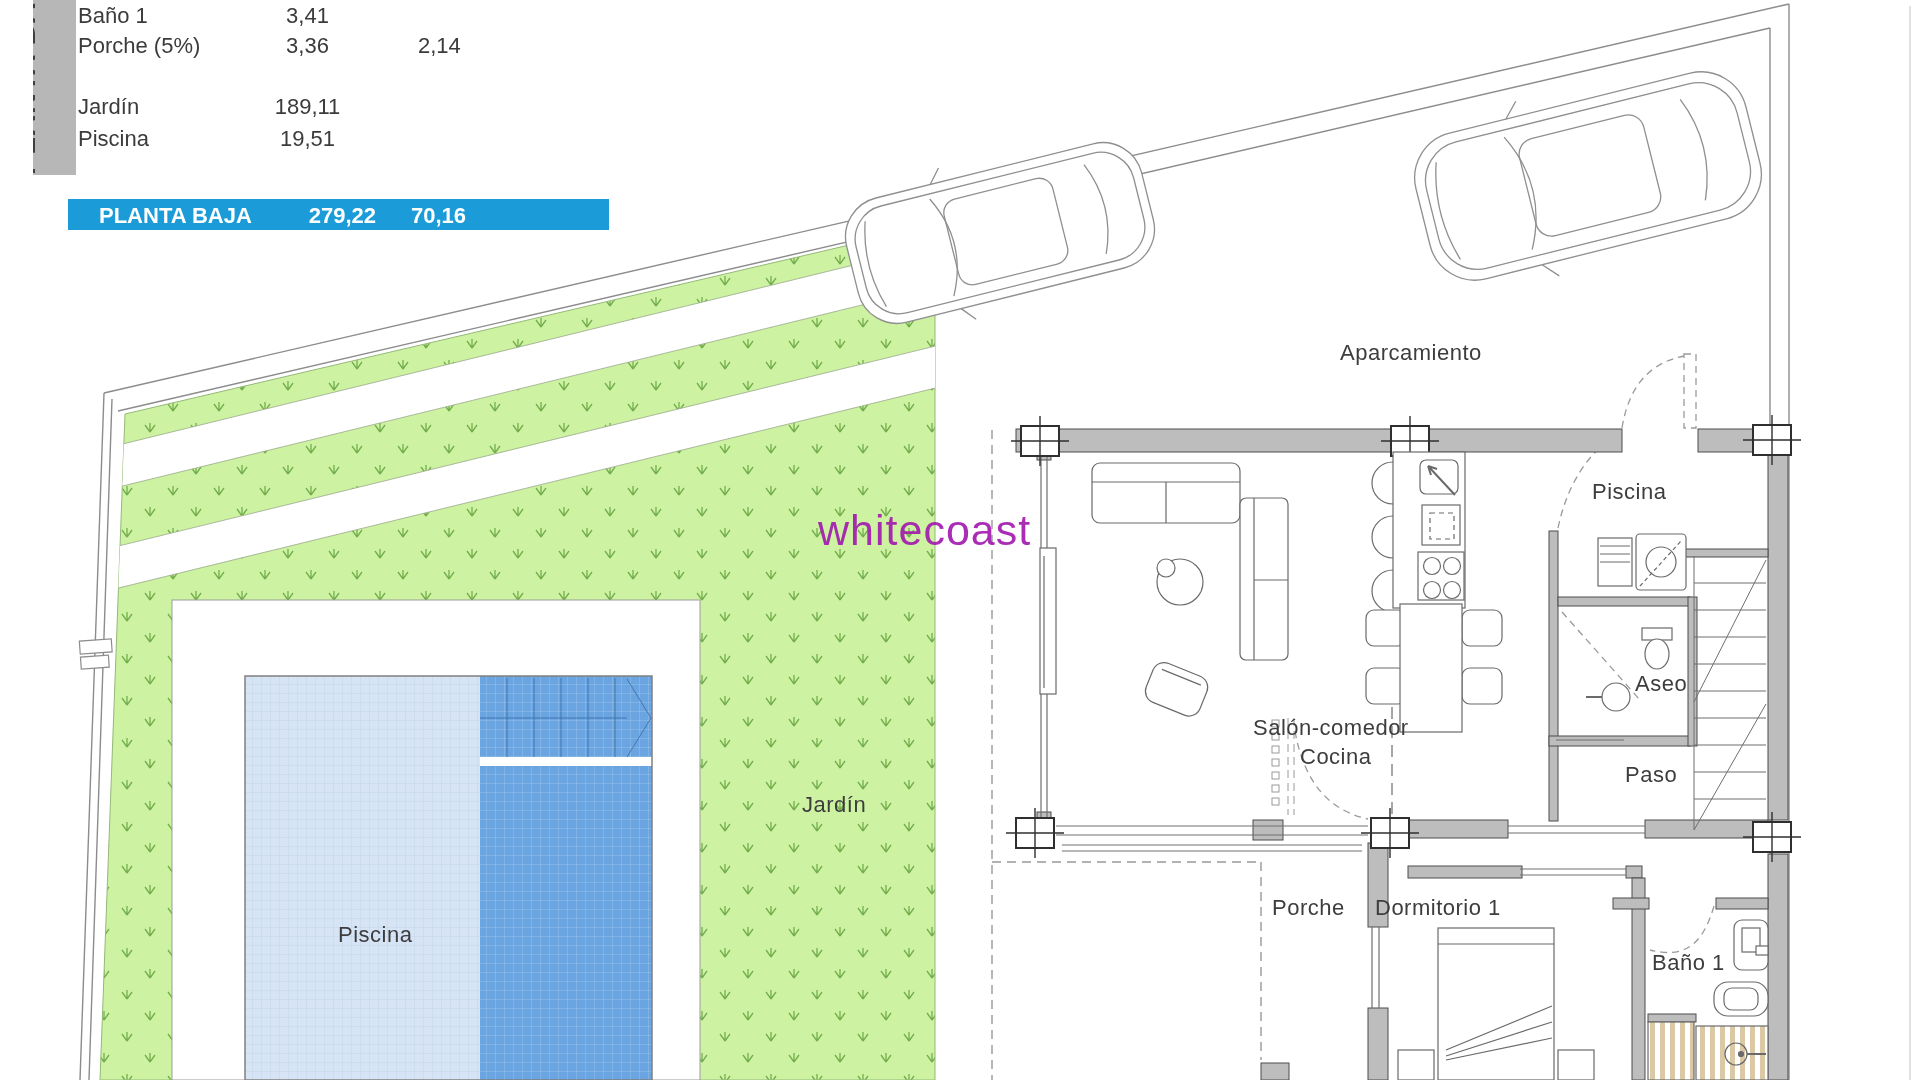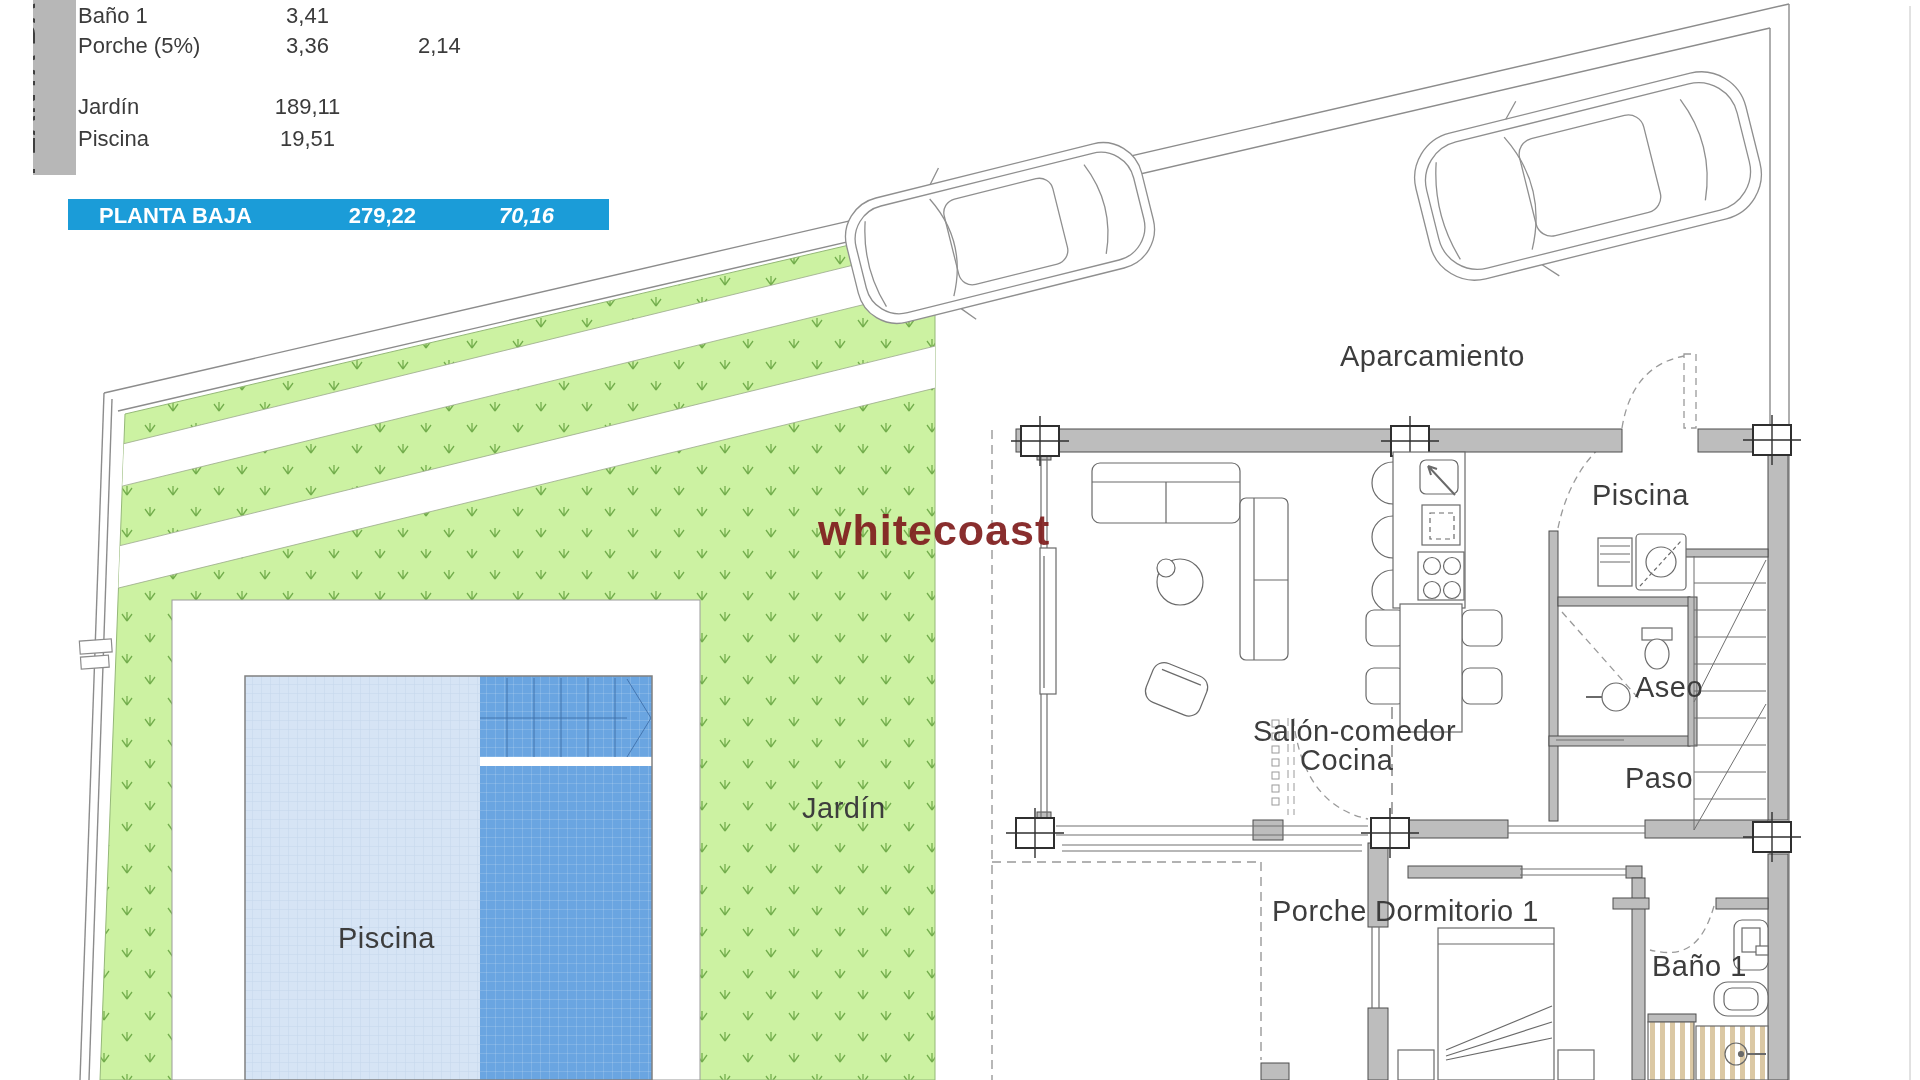--- a/index.html
+++ b/index.html
@@ -20,7 +20,7 @@
   .totalbar{position:absolute;left:68px;top:199px;width:541px;height:31px;background:#1b9cd8;}
   .totalbar span{position:absolute;top:4px;font-size:22px;font-weight:bold;color:#ffffff;}
   .totalbar .bn{left:31px;}
-  .totalbar .b1{left:180px;width:128px;text-align:right;margin-left:40px;}
+  .totalbar .b1{left:180px;width:128px;text-align:right;}
   .totalbar .b2{left:354px;width:132px;text-align:right;font-style:italic;}
 </style>
 </head>

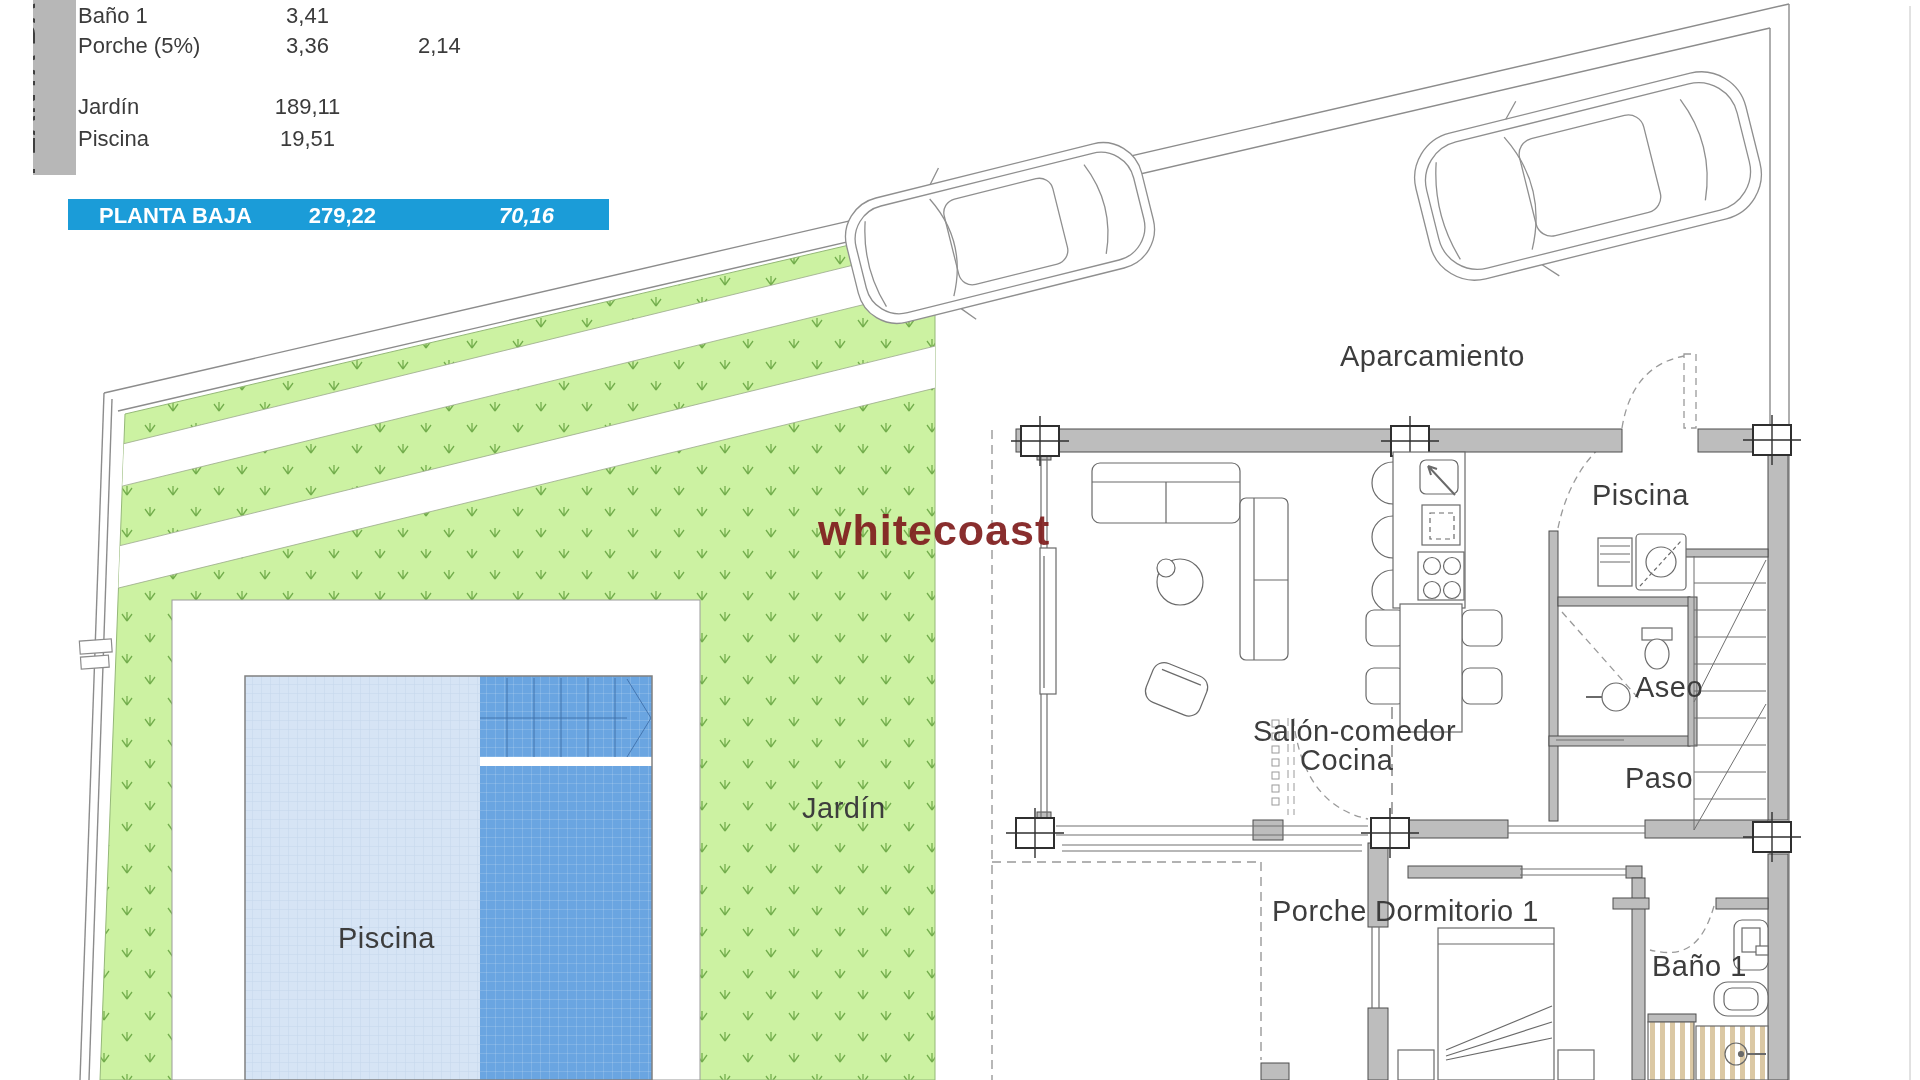--- a/index.html
+++ b/index.html
@@ -21,7 +21,7 @@
   .totalbar span{position:absolute;top:4px;font-size:22px;font-weight:bold;color:#ffffff;}
   .totalbar .bn{left:31px;}
   .totalbar .b1{left:180px;width:128px;text-align:right;}
-  .totalbar .b2{left:354px;width:132px;text-align:right;font-style:italic;}
+  .totalbar .b2{left:343px;width:132px;}
 </style>
 </head>
 <body>

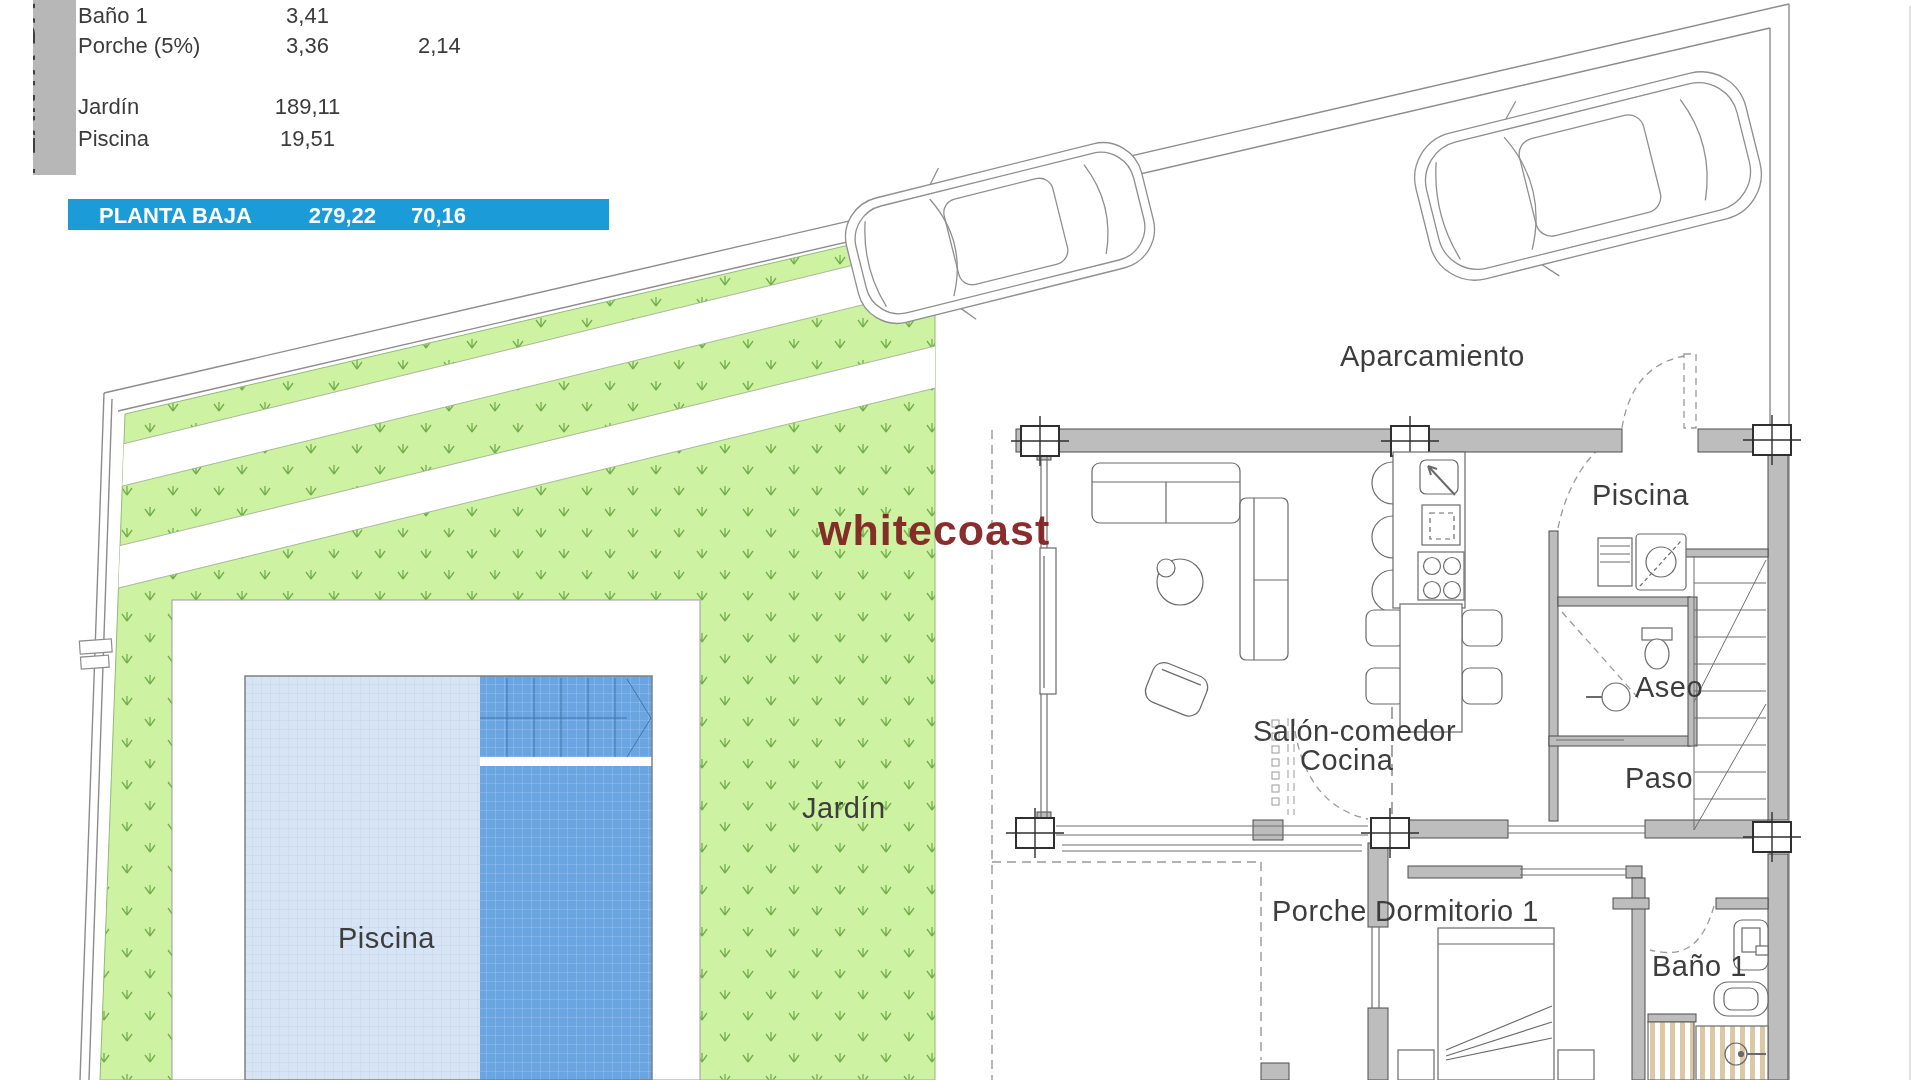--- a/index.html
+++ b/index.html
@@ -6,7 +6,7 @@
   #stage{position:relative;width:1920px;height:1080px;overflow:hidden;background:#fff;
          font-family:"Liberation Sans",sans-serif;}
   svg{position:absolute;left:0;top:0;}
-  .lbl{position:absolute;font-size:29px;color:#3d3d3d;white-space:nowrap;letter-spacing:0.5px;}
+  .lbl{position:absolute;font-size:22px;color:#3d3d3d;white-space:nowrap;letter-spacing:0.5px;}
   .wm{position:absolute;left:818px;top:506px;font-size:43px;font-weight:bold;
       color:#7f1d1d;opacity:0.92;letter-spacing:1px;text-align:center;}
   

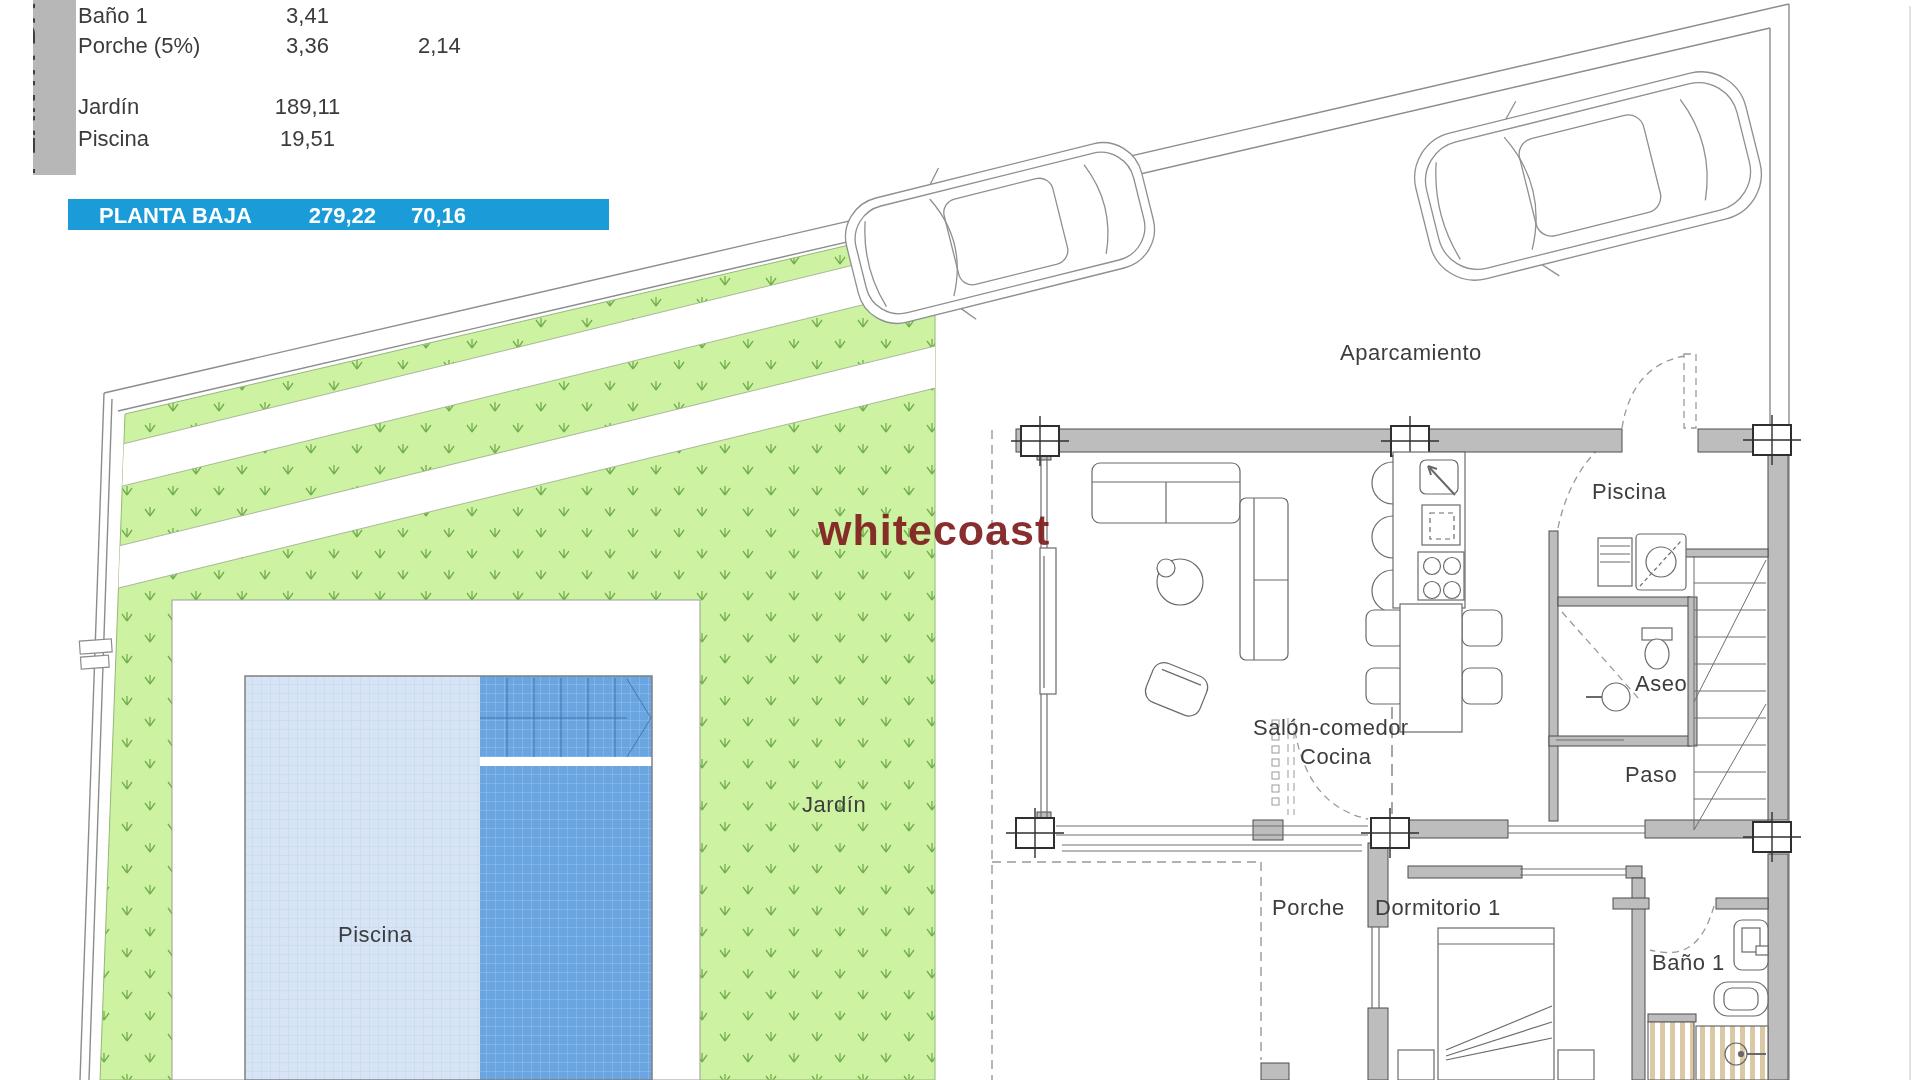--- a/index.html
+++ b/index.html
@@ -7,8 +7,8 @@
          font-family:"Liberation Sans",sans-serif;}
   svg{position:absolute;left:0;top:0;}
   .lbl{position:absolute;font-size:22px;color:#3d3d3d;white-space:nowrap;letter-spacing:0.5px;}
-  .wm{position:absolute;left:818px;top:506px;font-size:43px;font-weight:bold;
-      color:#7f1d1d;opacity:0.92;letter-spacing:1px;text-align:center;}
+  .wm{position:absolute;left:818px;top:506px;font-size:43px;font-weight:normal;
+      color:#a21caf;opacity:0.92;letter-spacing:1px;text-align:center;}
   
   .tab{position:absolute;left:33px;top:0;width:43px;height:175px;background:#b7b7b7;overflow:hidden;}
   .tabtext{position:absolute;left:9px;bottom:0px;transform-origin:0 100%;transform:rotate(-90deg);

